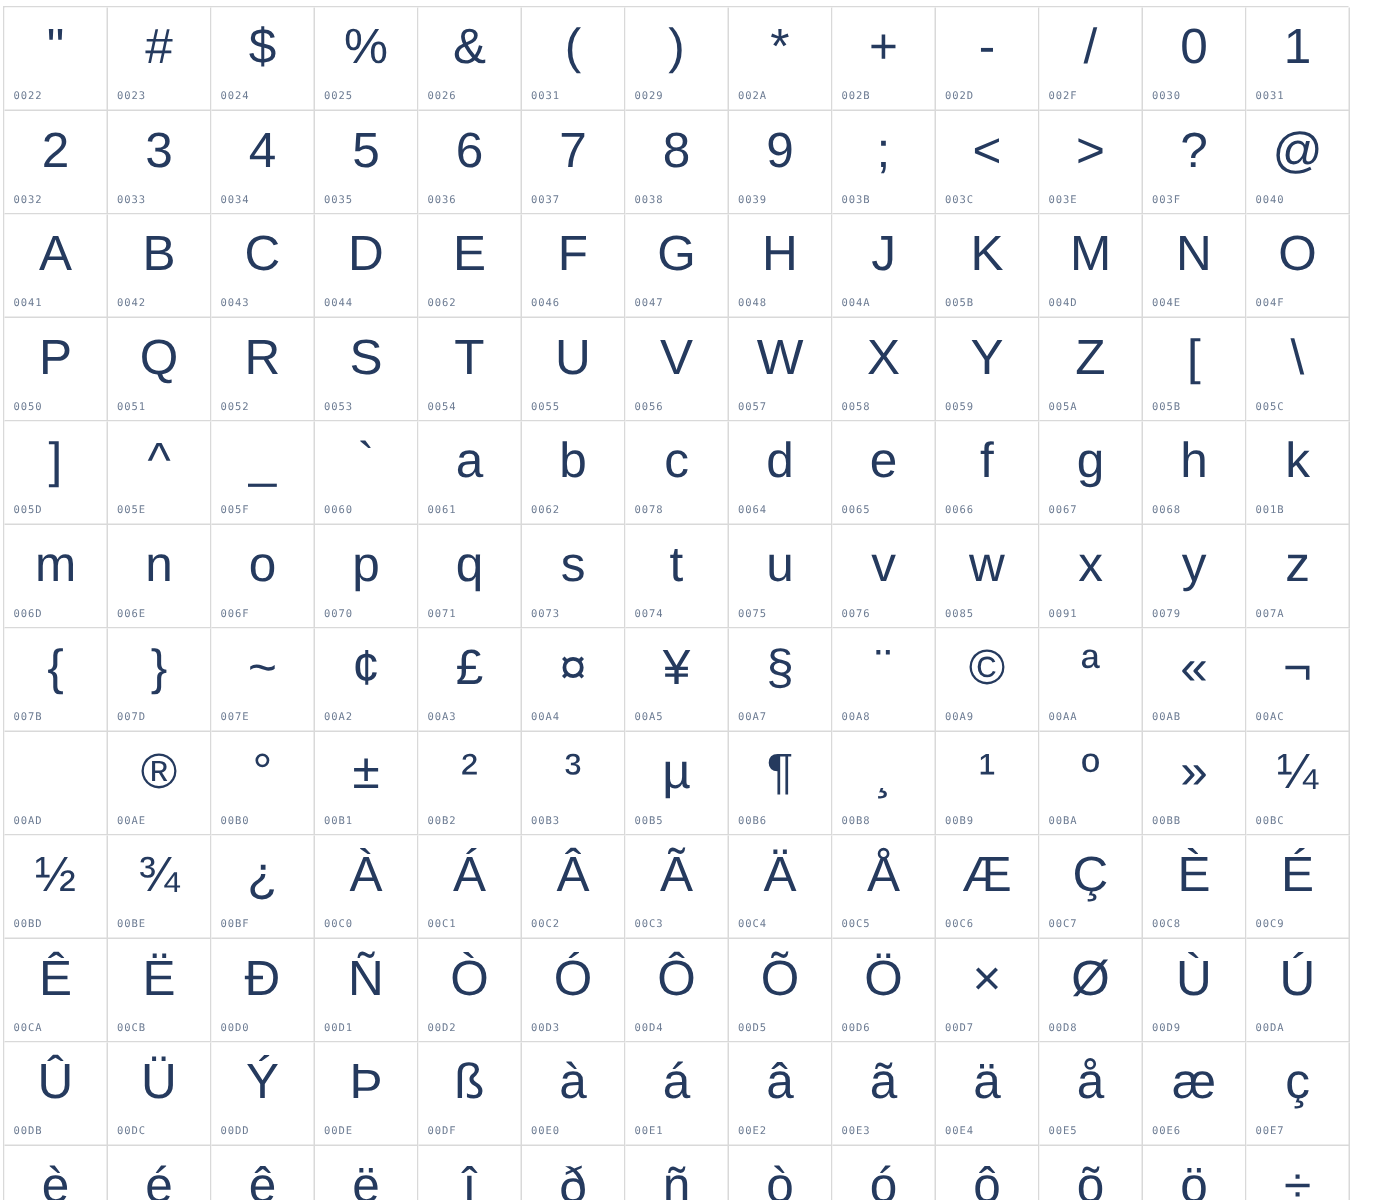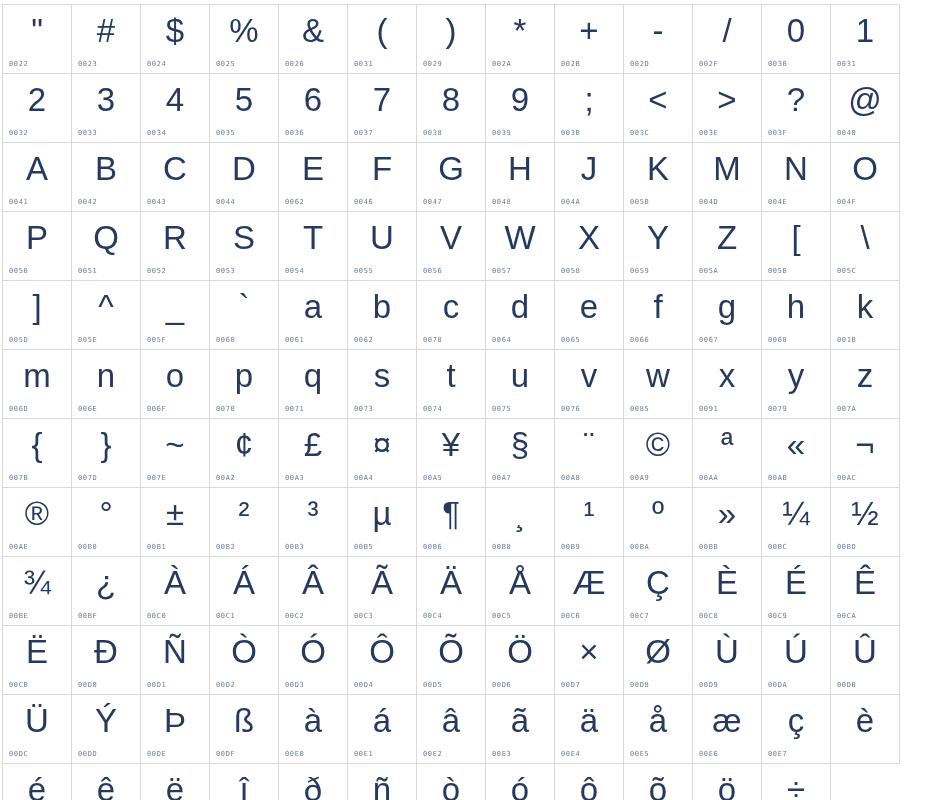--- a/index.html
+++ b/index.html
@@ -424,6 +424,10 @@
       <div class="code">00AC</div>
     </div>
     <div class="cell">
+      <div class="glyph">­</div>
+      <div class="code">00AD</div>
+    </div>
+    <div class="cell">
       <div class="glyph">®</div>
       <div class="code">00AE</div>
     </div>

